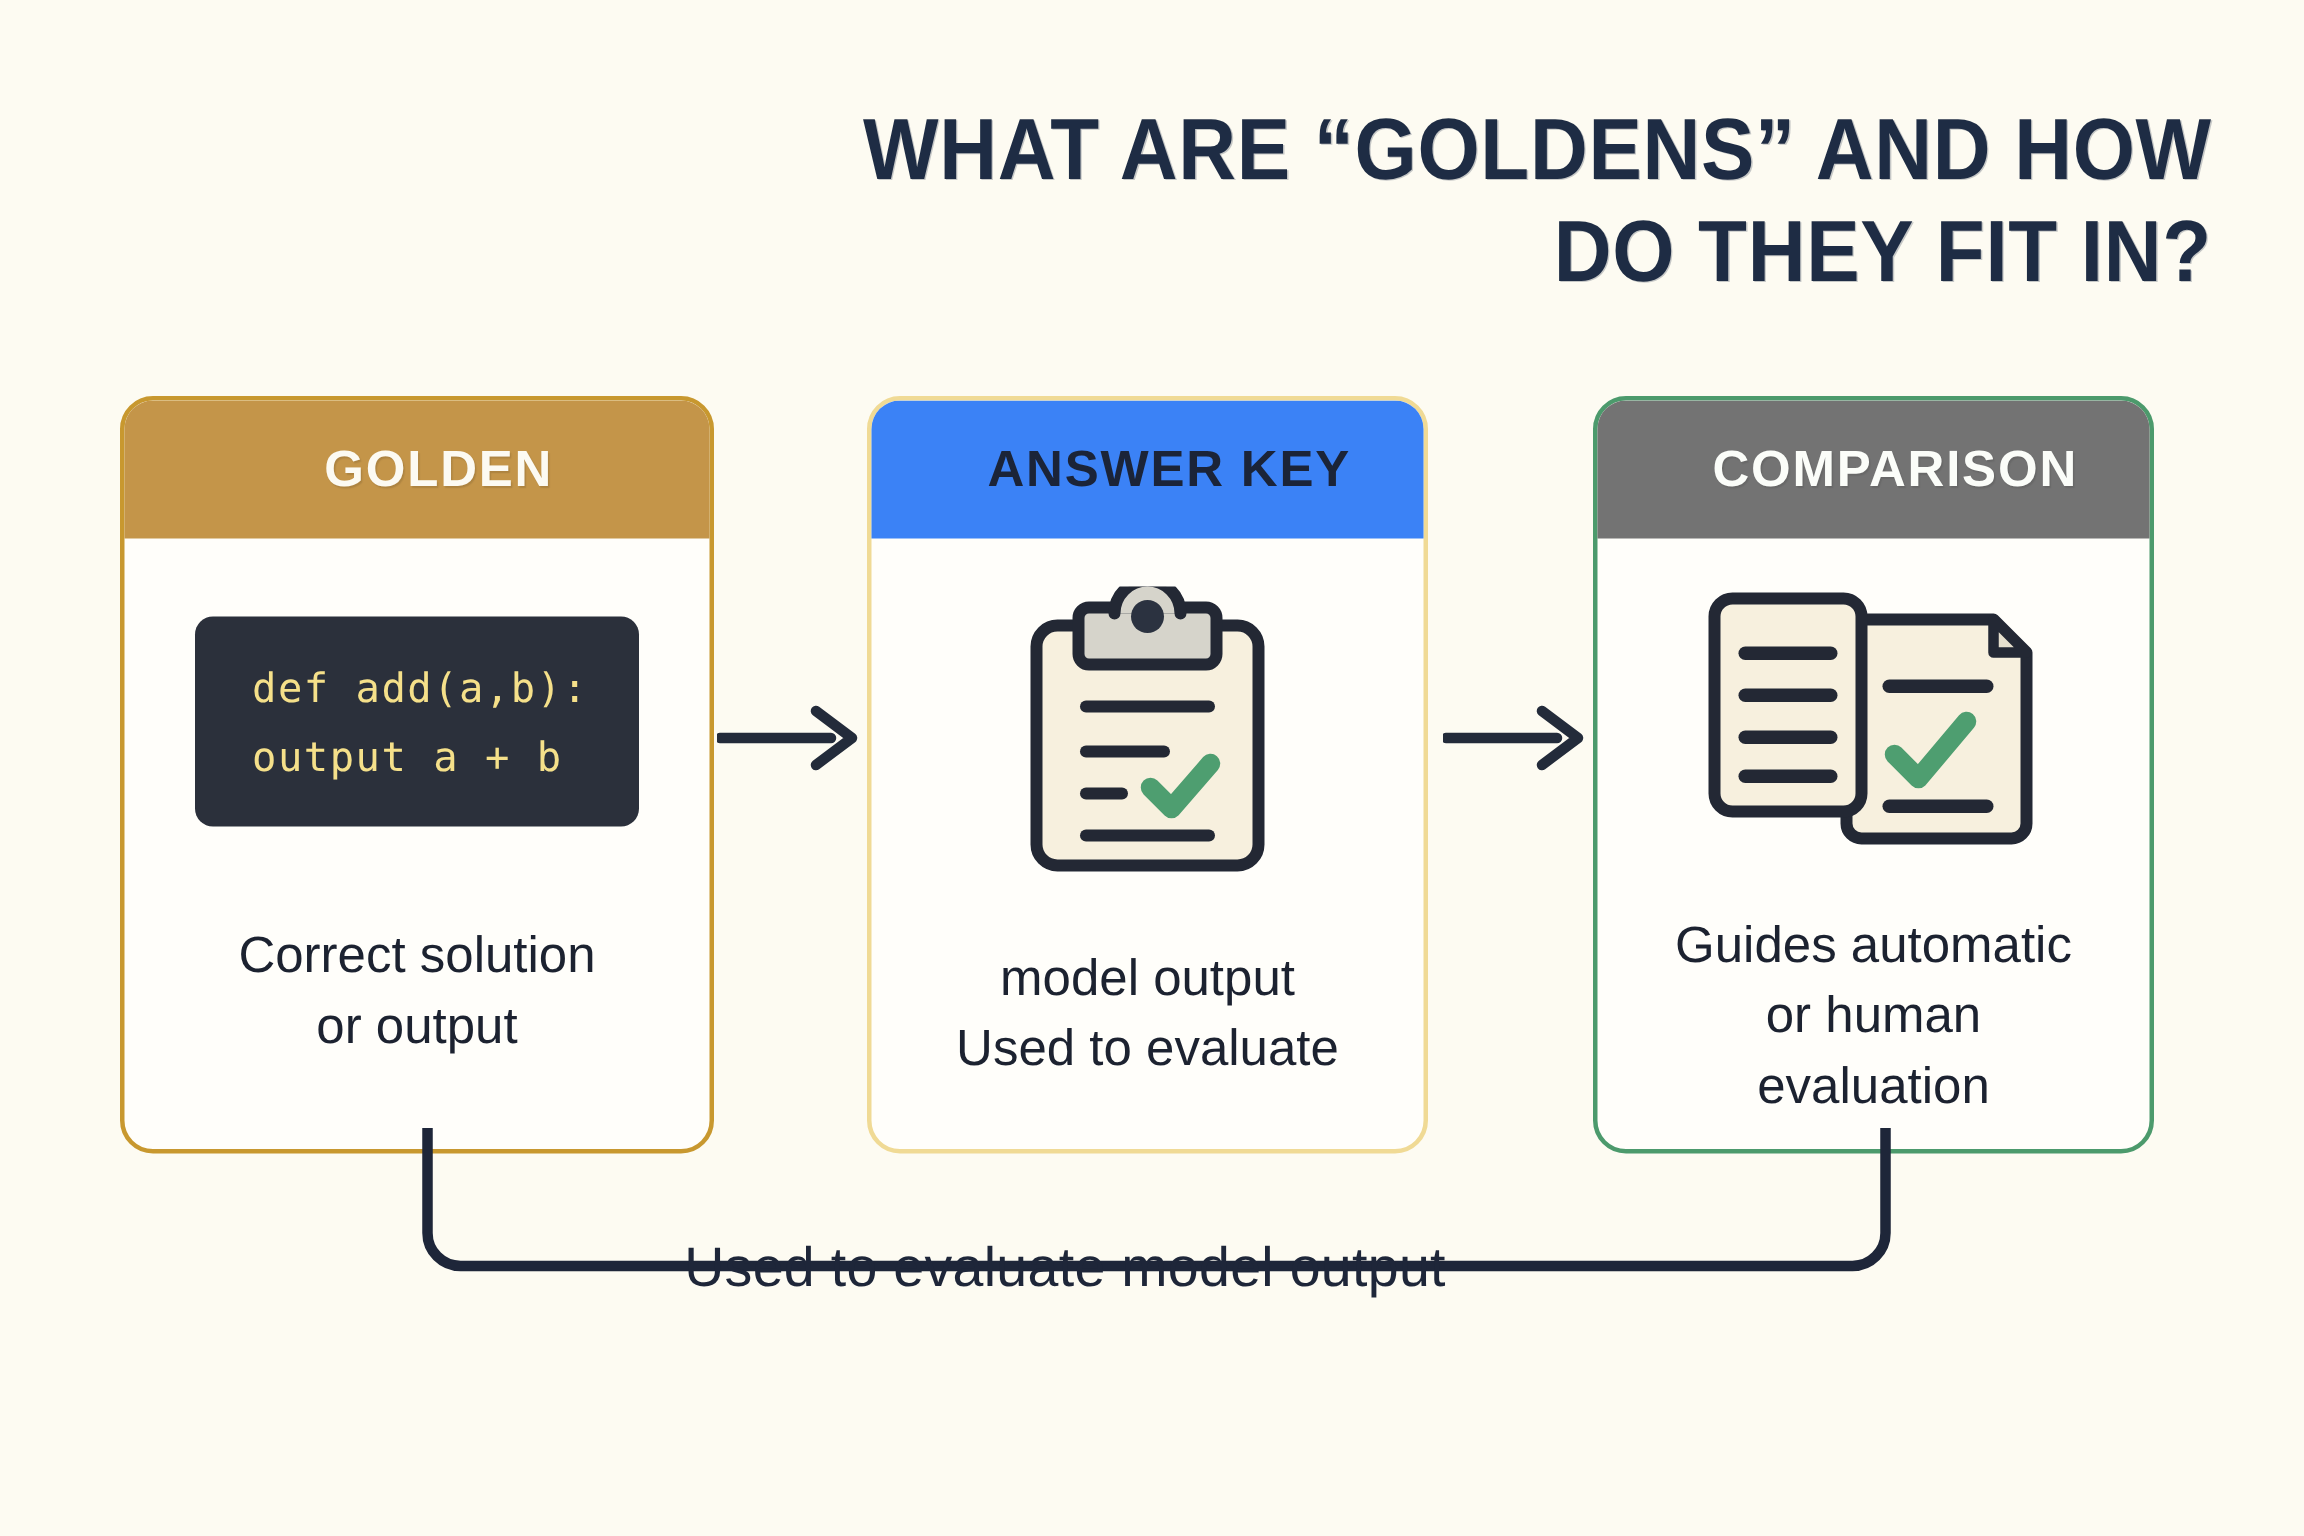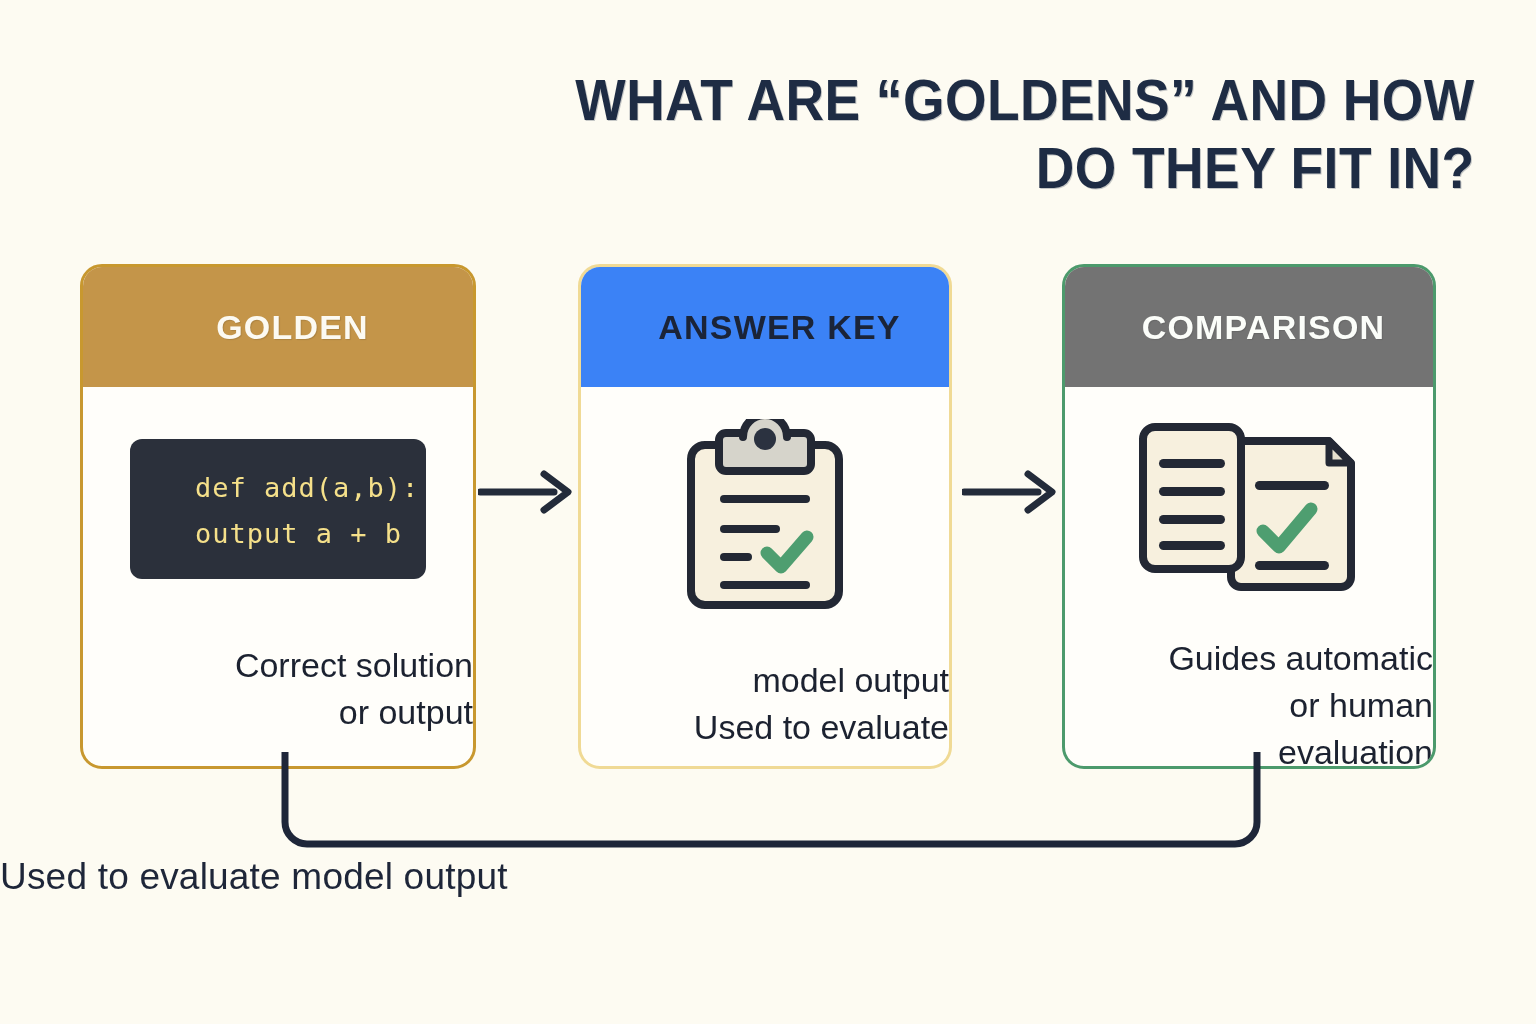--- a/index.html
+++ b/index.html
@@ -61,7 +61,7 @@
 
   .card-header {
     width: 100%;
-    height: 120px;
+    height: 92px;
     display: flex;
     align-items: center;
     justify-content: center;

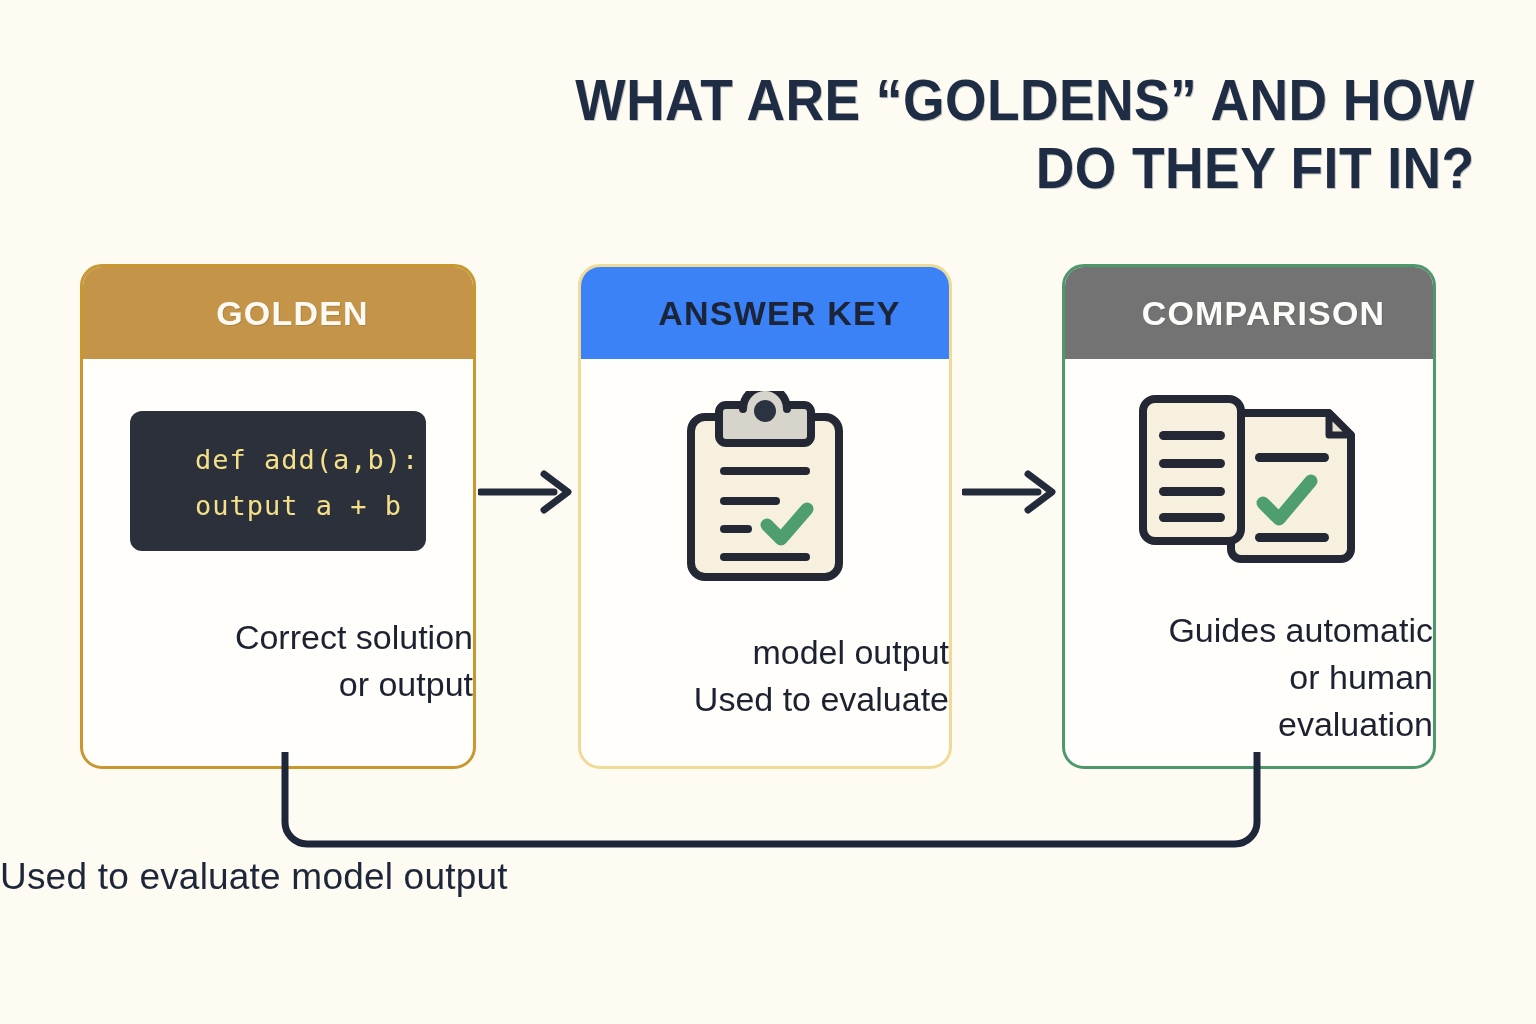--- a/index.html
+++ b/index.html
@@ -99,7 +99,7 @@
     color: #F5E08A;
     letter-spacing: 1px;
   }
-  .code-line { display: block; white-space: pre; margin-left: 27px; }
+  .code-line { display: block; white-space: pre; }
 
   .card-caption {
     position: absolute;

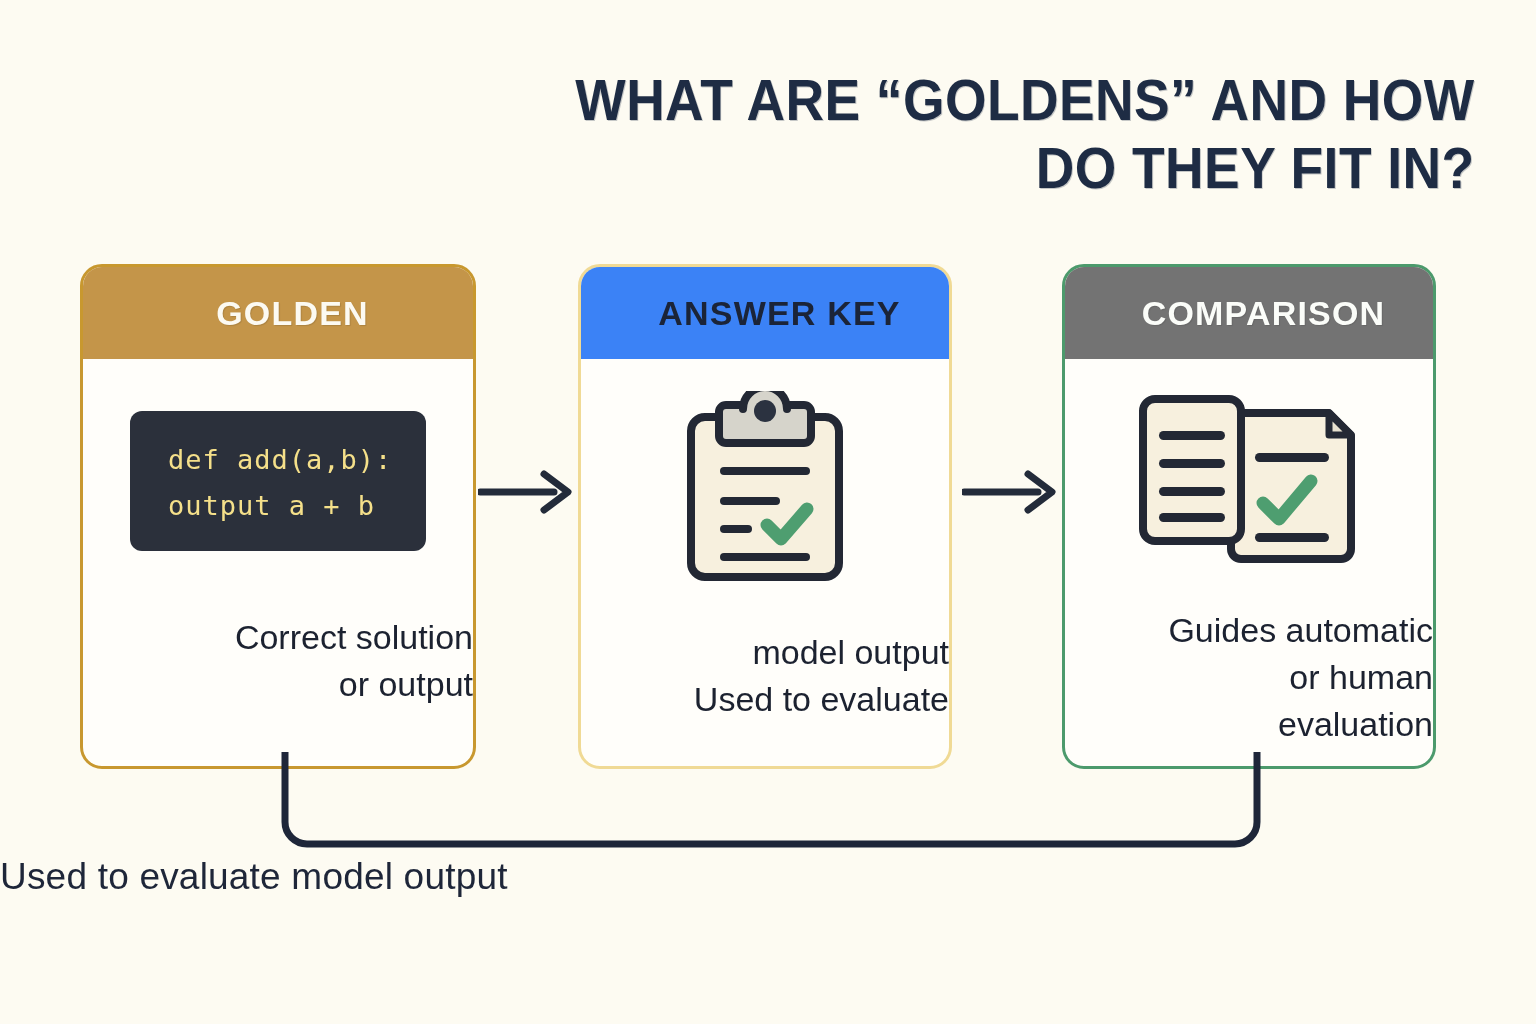--- a/index.html
+++ b/index.html
@@ -105,7 +105,7 @@
     position: absolute;
     left: 0;
     width: 100%;
-    text-align: right;
+    text-align: center;
     color: #1C2230;
     font-size: 34px;
     line-height: 47px;

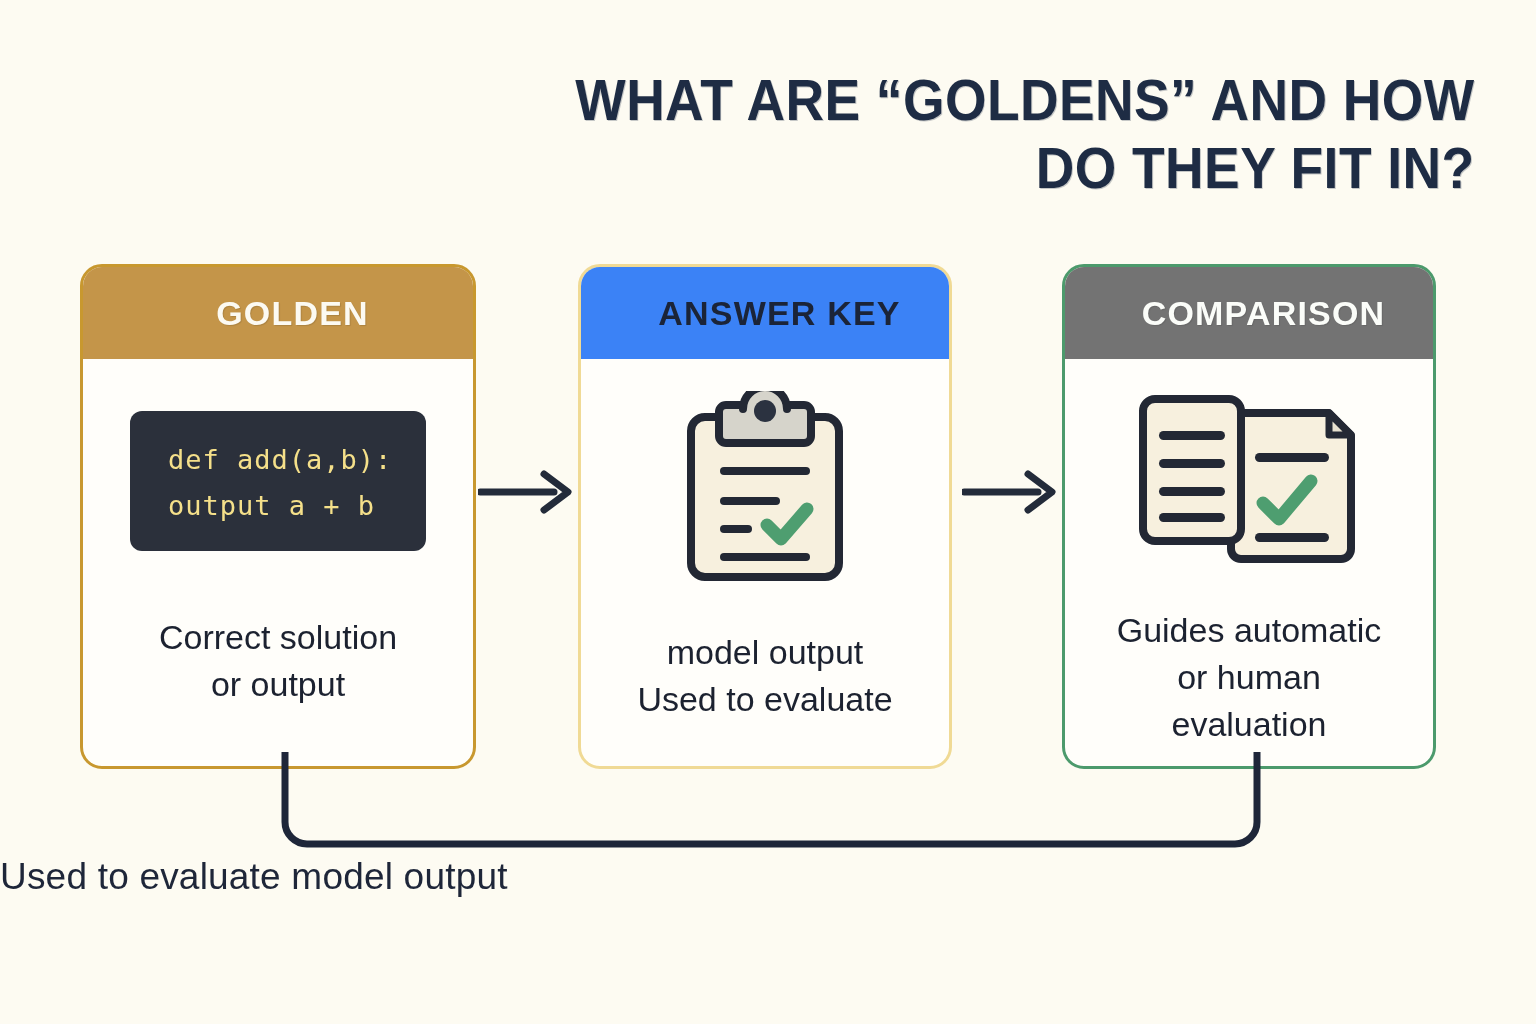--- a/index.html
+++ b/index.html
@@ -134,10 +134,10 @@
   #connector { position: absolute; left: 0; top: 752px; }
   #bottom-caption {
     position: absolute;
-    top: 856px;
+    top: 824px;
     left: 0;
     width: 1420px;
-    text-align: left;
+    text-align: center;
     color: #1E2639;
     font-size: 37px;
     letter-spacing: 0.2px;

